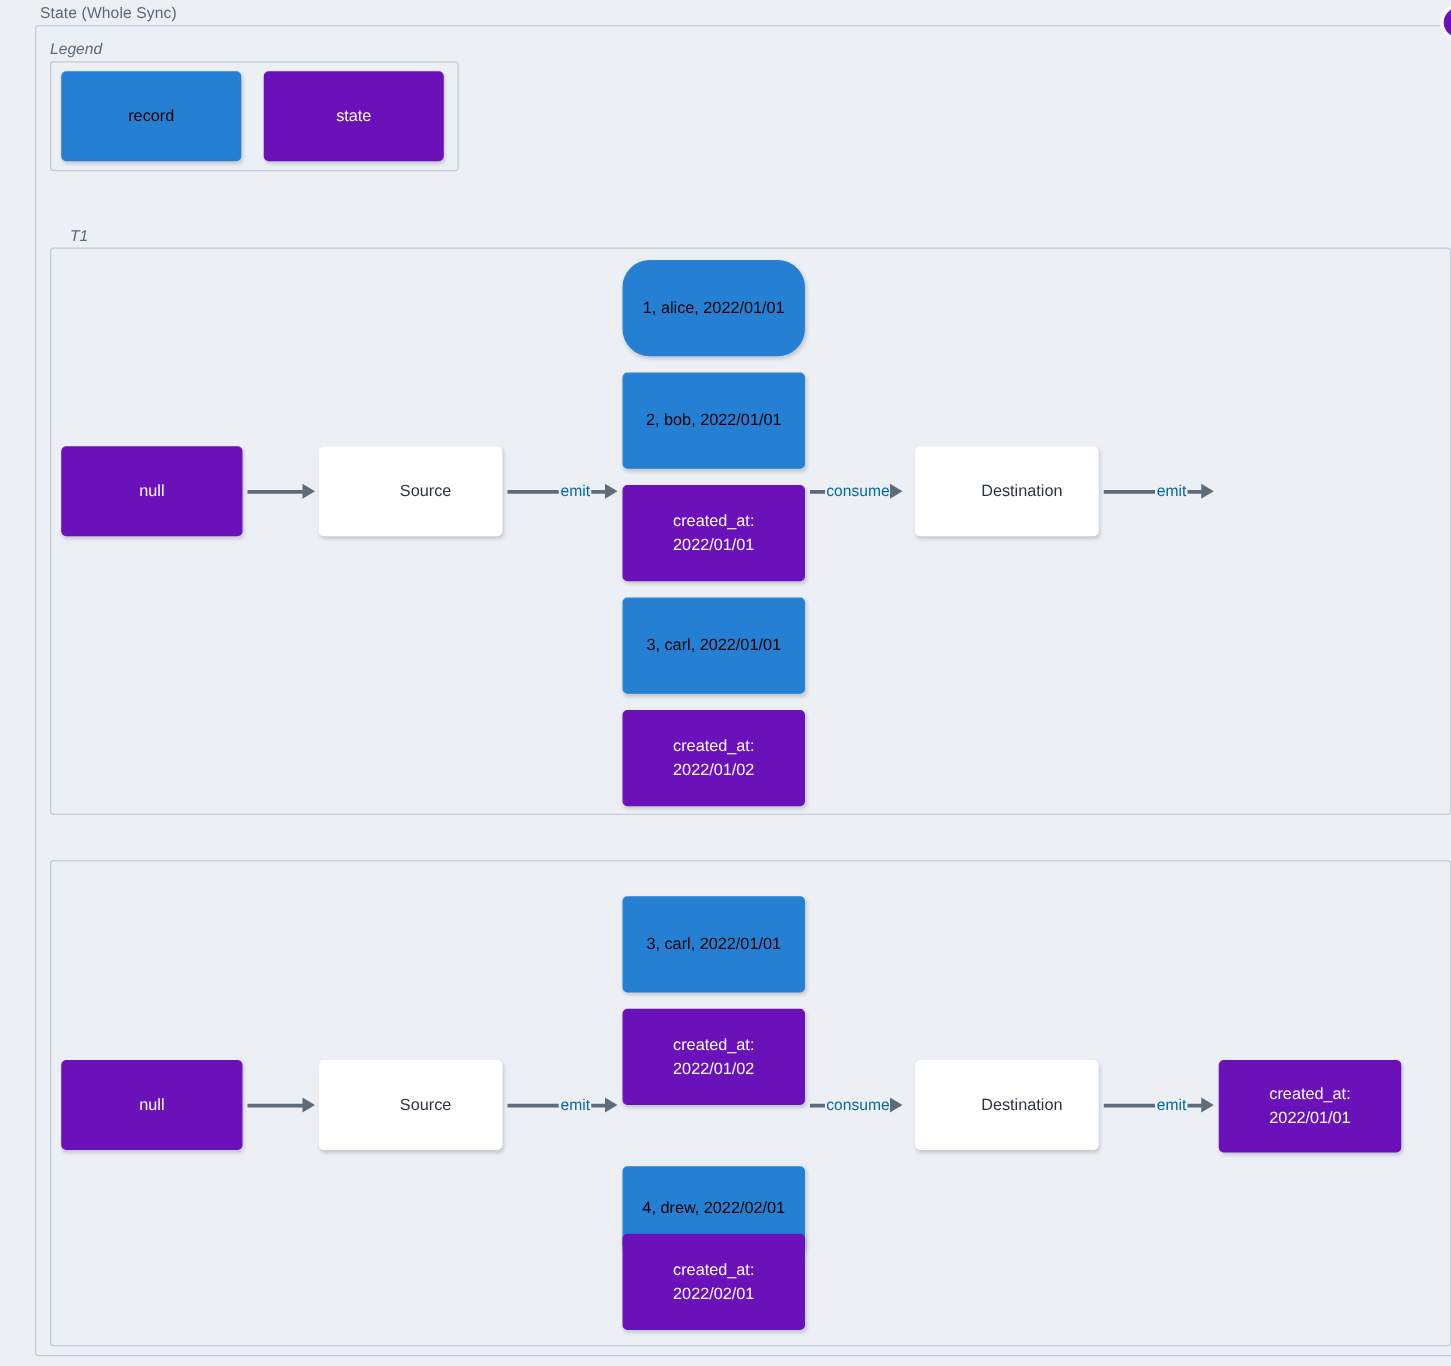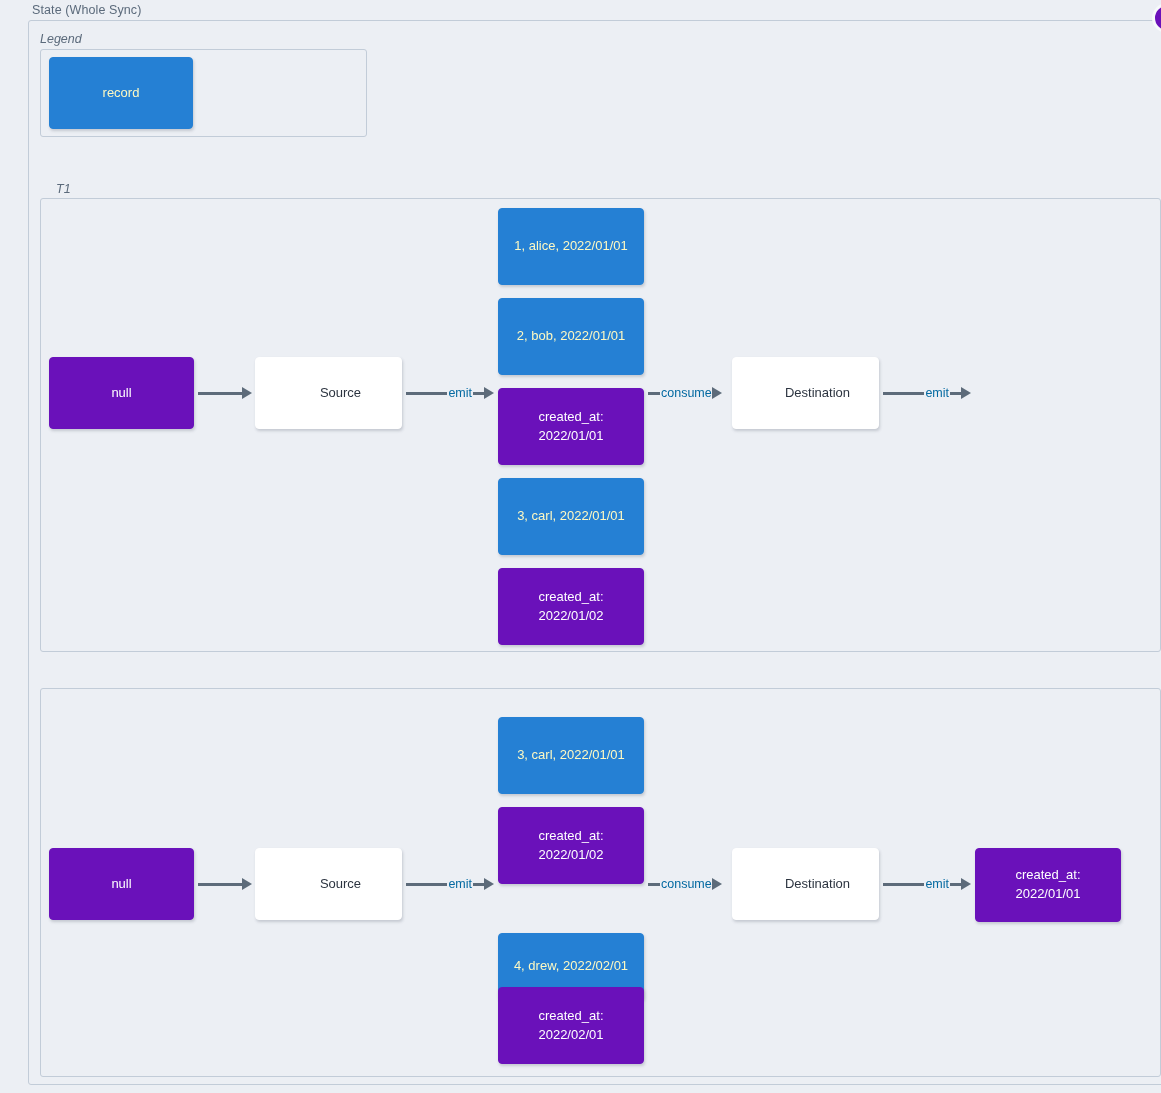--- a/index.html
+++ b/index.html
@@ -82,7 +82,7 @@
   }
   .node.record {
     background: #2580d4;
-    color: #fef9c3;
+    color: #000000;
     border: 1px solid #2580d4;
     text-align: right;
   }

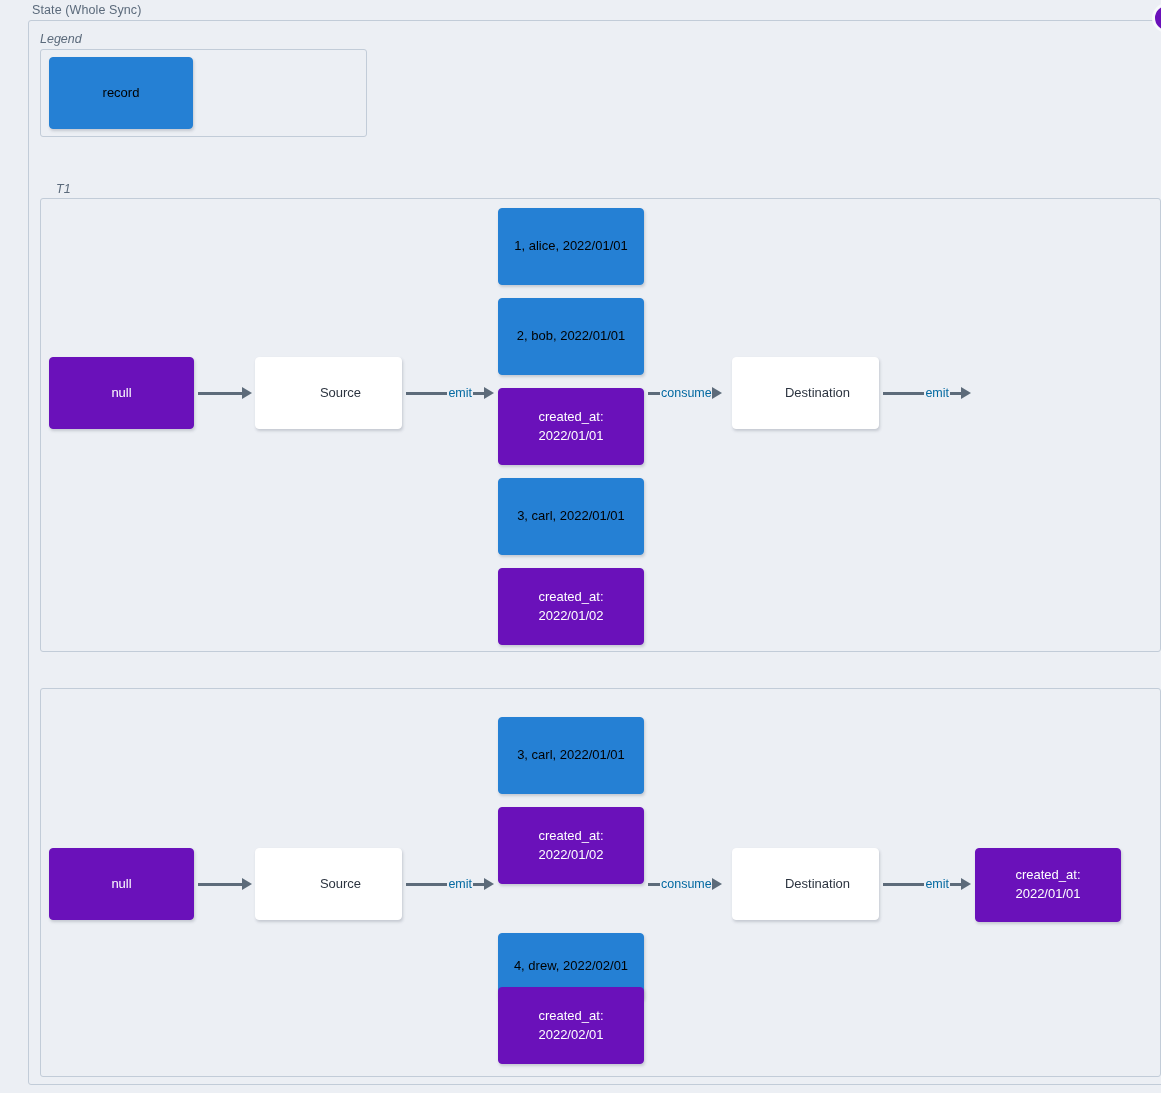--- a/index.html
+++ b/index.html
@@ -164,6 +164,7 @@
   <div class="group-title" id="legend-title">Legend</div>
   <div class="group-panel" id="legend-panel"></div>
   <div class="node record legend-node" style="left:25px; top:57px;">record</div>
+  <div class="node state legend-node" style="left:187px; top:57px;">state</div>
 
   <div class="group-title" id="t1-title">T1</div>
   <div class="group-panel" id="t1-panel"></div>

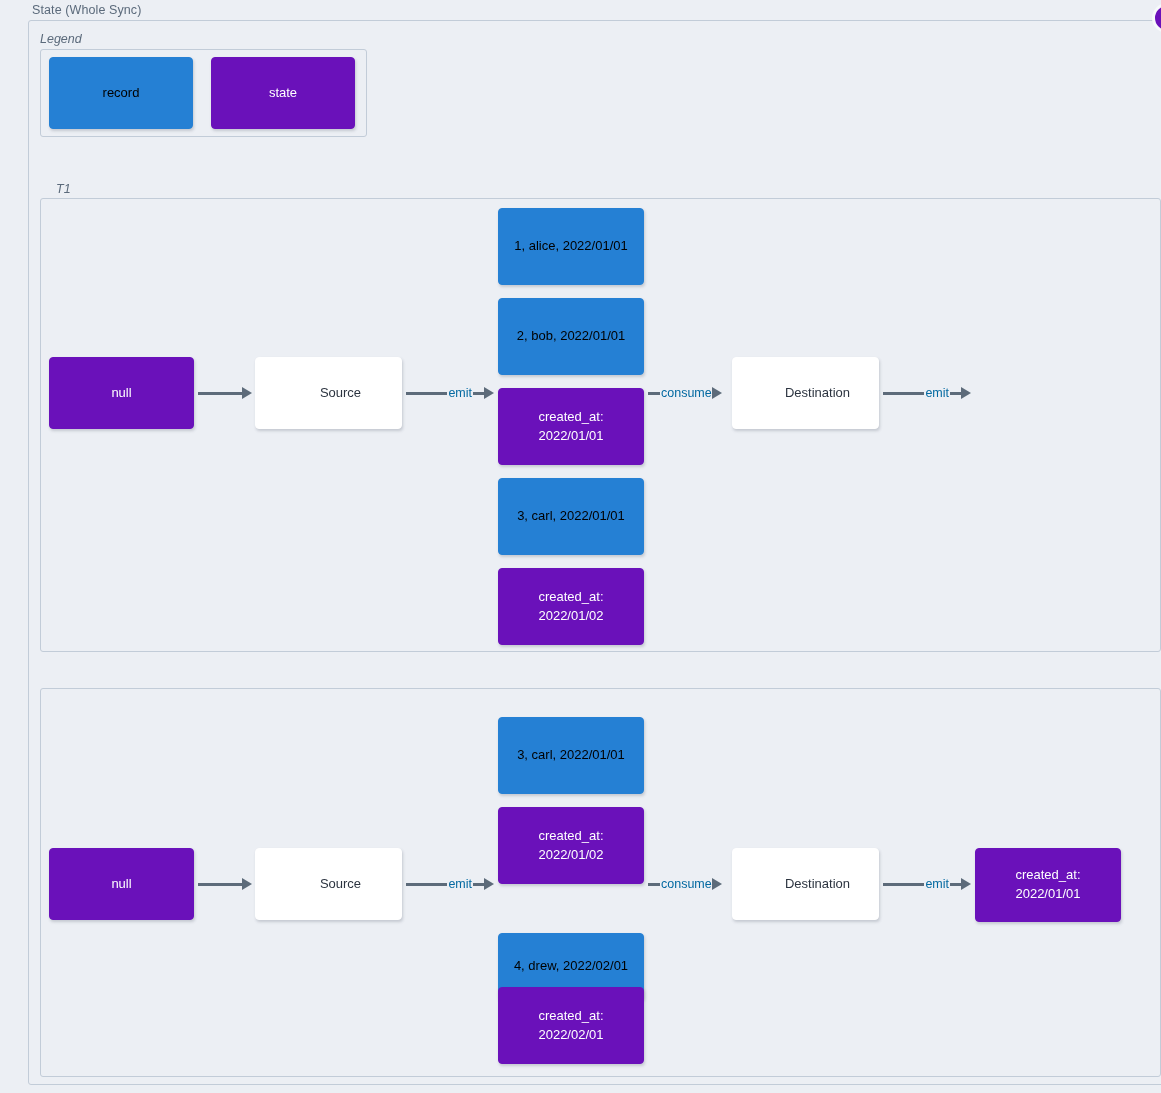--- a/index.html
+++ b/index.html
@@ -185,7 +185,7 @@
     <div class="head"></div>
   </div>
 
-  <div class="node record" style="left:474px; top:208px; width:146px; height:77px;">1, alice, 2022/01/01</div>
+  <div class="node record" style="left:474px; top:208px; width:146px; height:77px;border-radius:22px;">1, alice, 2022/01/01</div>
   <div class="node record" style="left:474px; top:298px; width:146px; height:77px;">2, bob, 2022/01/01</div>
   <div class="node state" style="left:474px; top:388px; width:146px; height:77px;">created_at:
 2022/01/01</div>

